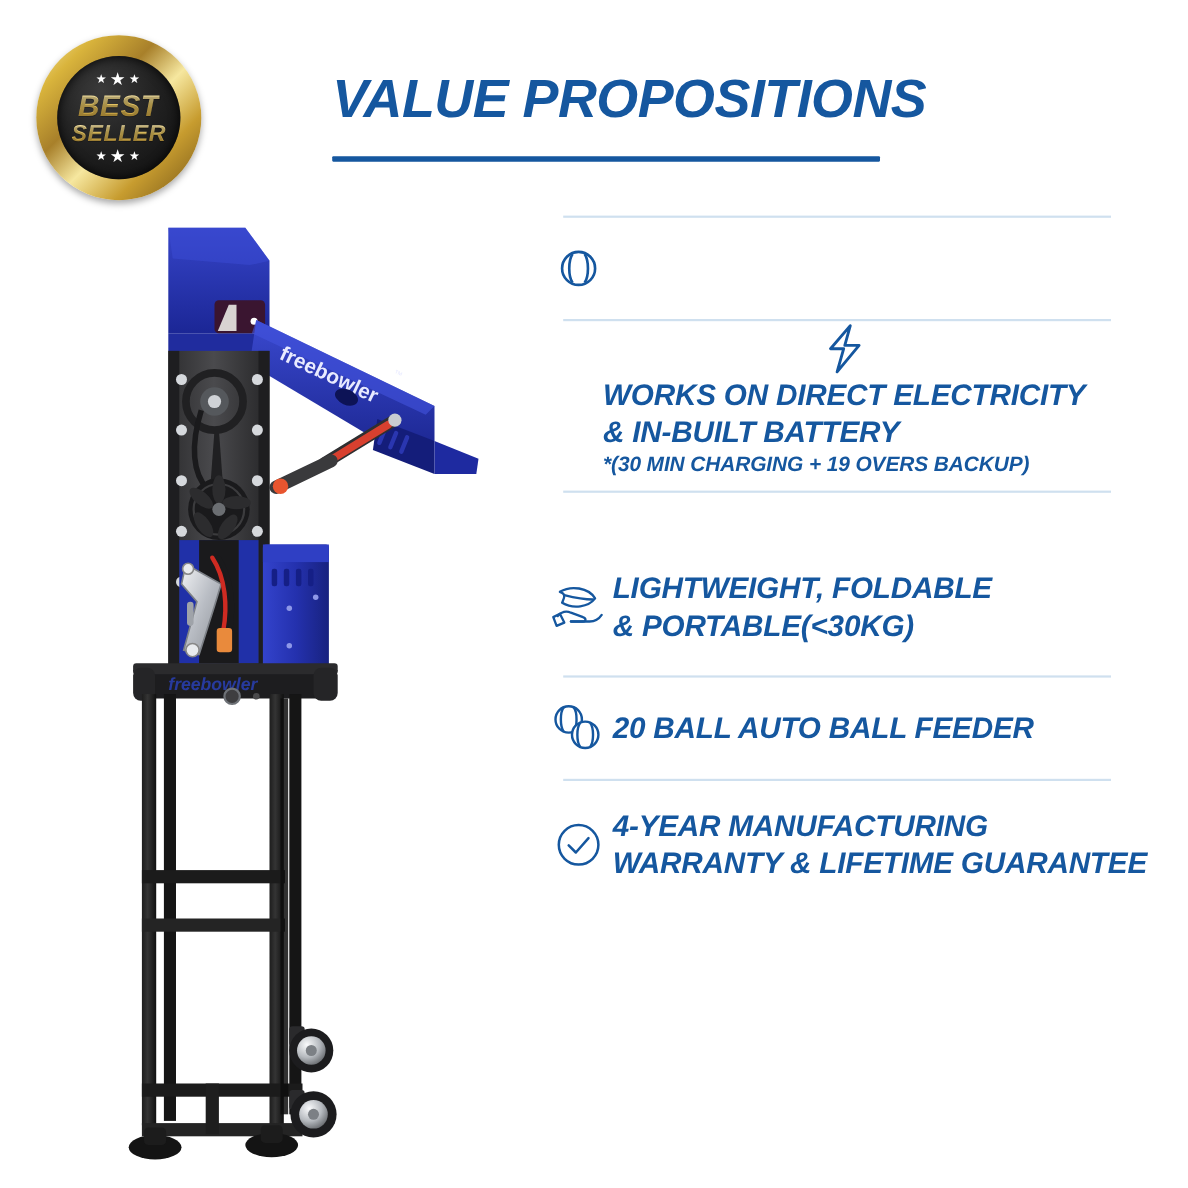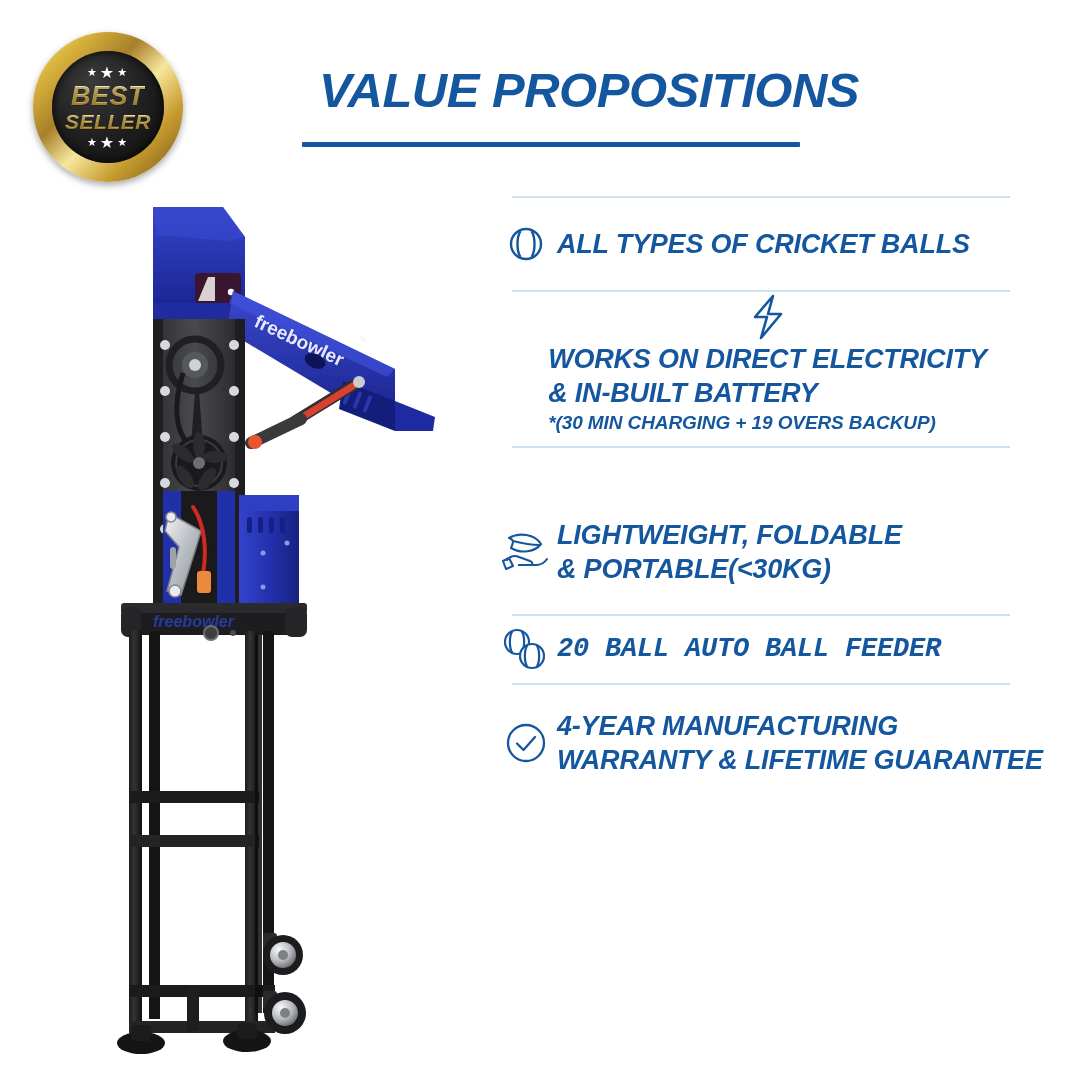--- a/index.html
+++ b/index.html
@@ -41,7 +41,7 @@
 
   
   .title{
-    position:absolute;left:319px;top:66px;width:520px;
+    position:absolute;left:302px;top:66px;width:520px;
     color:#15579f;font-size:49px;font-weight:bold;font-style:italic;
     letter-spacing:-.5px;line-height:1;white-space:nowrap;
   }

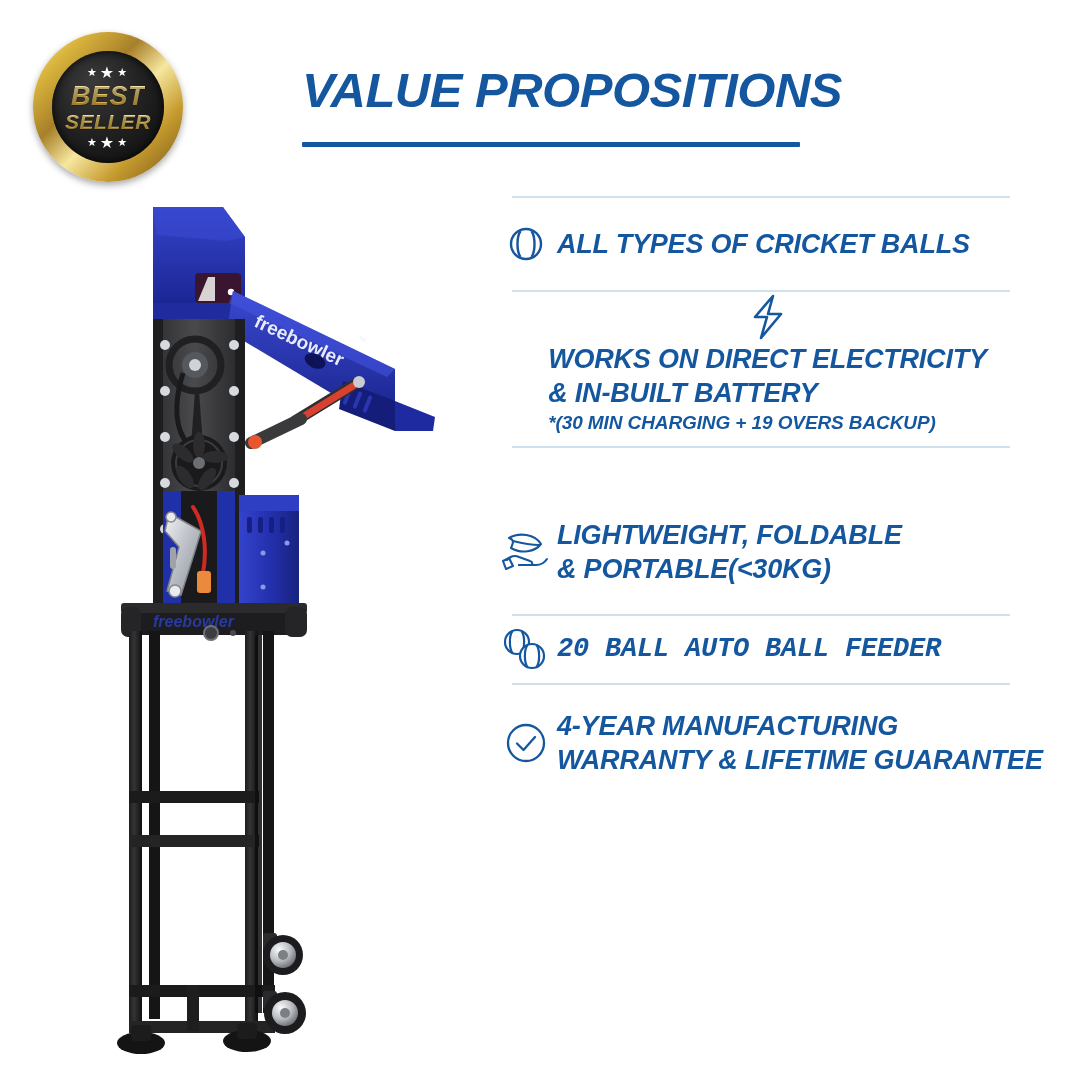--- a/index.html
+++ b/index.html
@@ -304,9 +304,6 @@
           <path d="M26.5 8 C30.5 14 30.5 28 26.5 34"></path>
         </svg>
       </div>
-      <div>
-        <div class="feat-text">ALL TYPES OF CRICKET BALLS</div>
-      </div>
     </div>
     <div class="divider"></div>
 

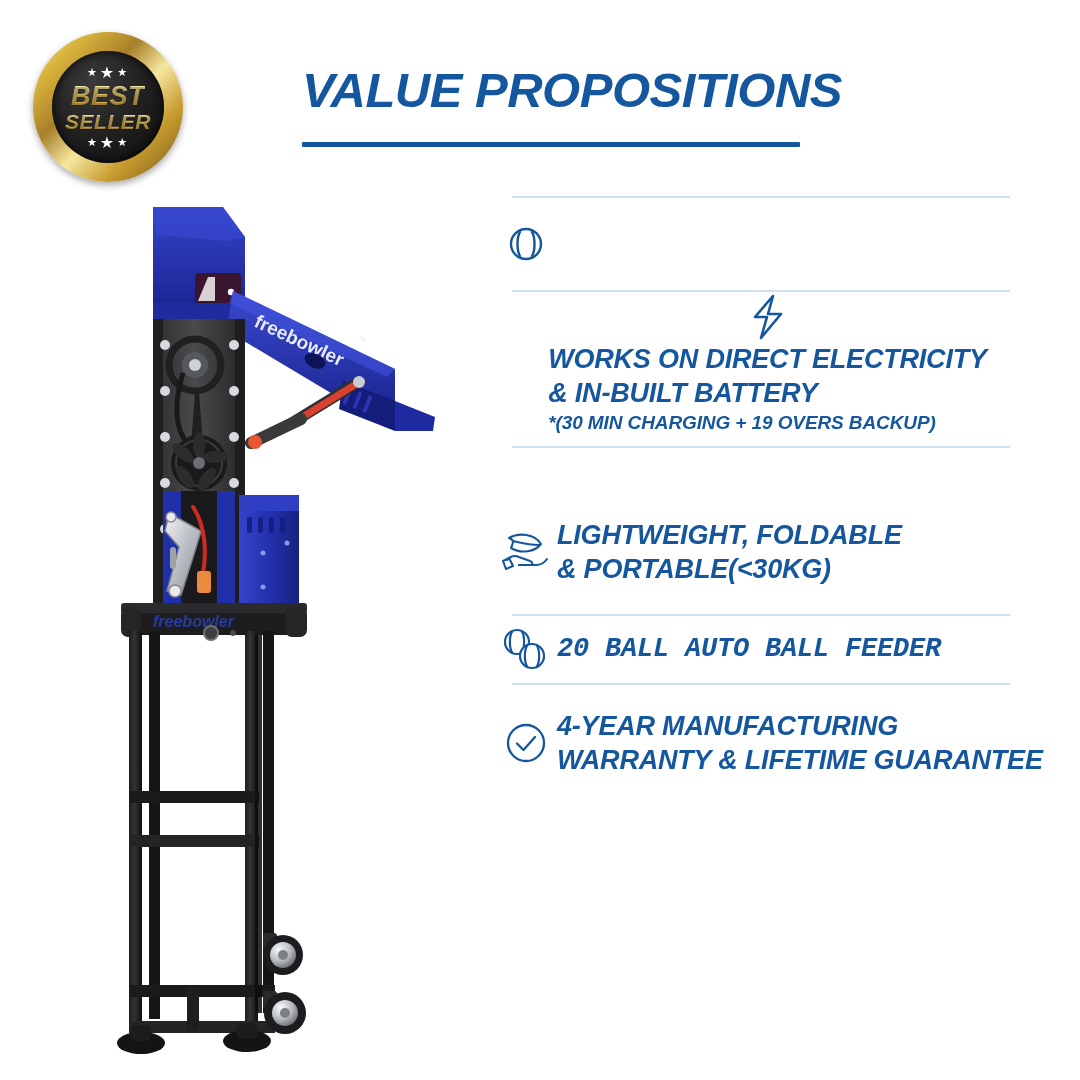--- a/index.html
+++ b/index.html
@@ -75,7 +75,7 @@
   .r2{height:92px;}
   .r3{height:154px;flex-direction:column;}
   .r4{height:124px;margin-top:42px;}
-  .r5{height:67px;font-family:Liberation Mono, monospace;}
+  .r5{height:92px;}
   .r6{height:116px;}
 
   

